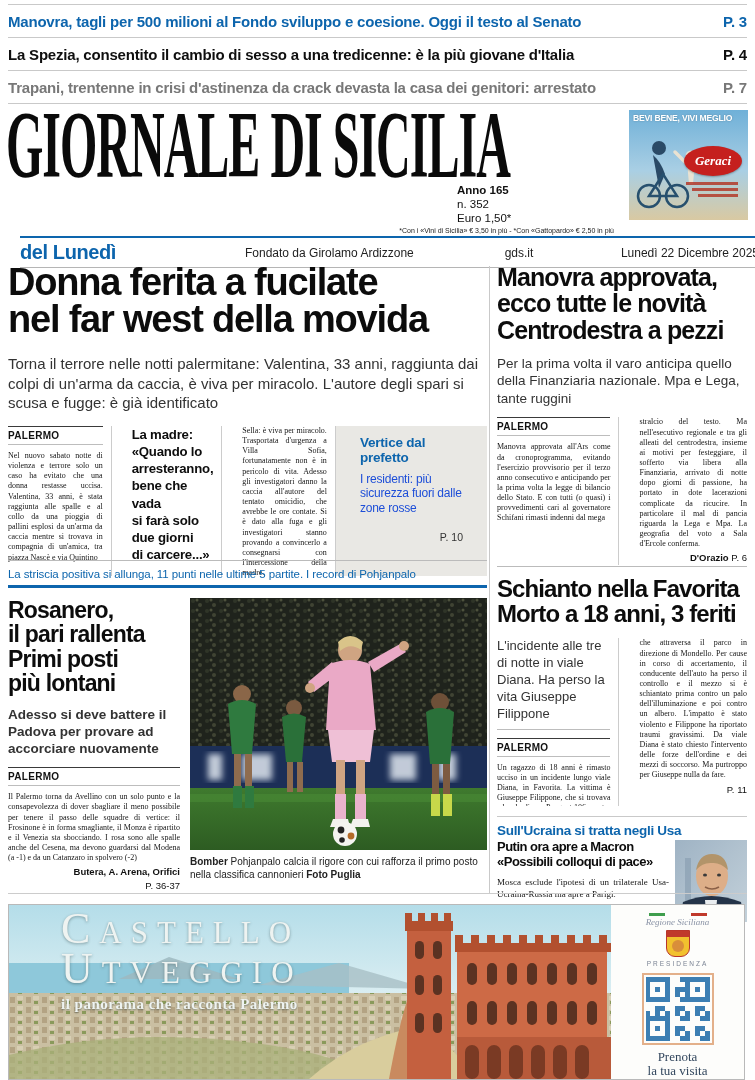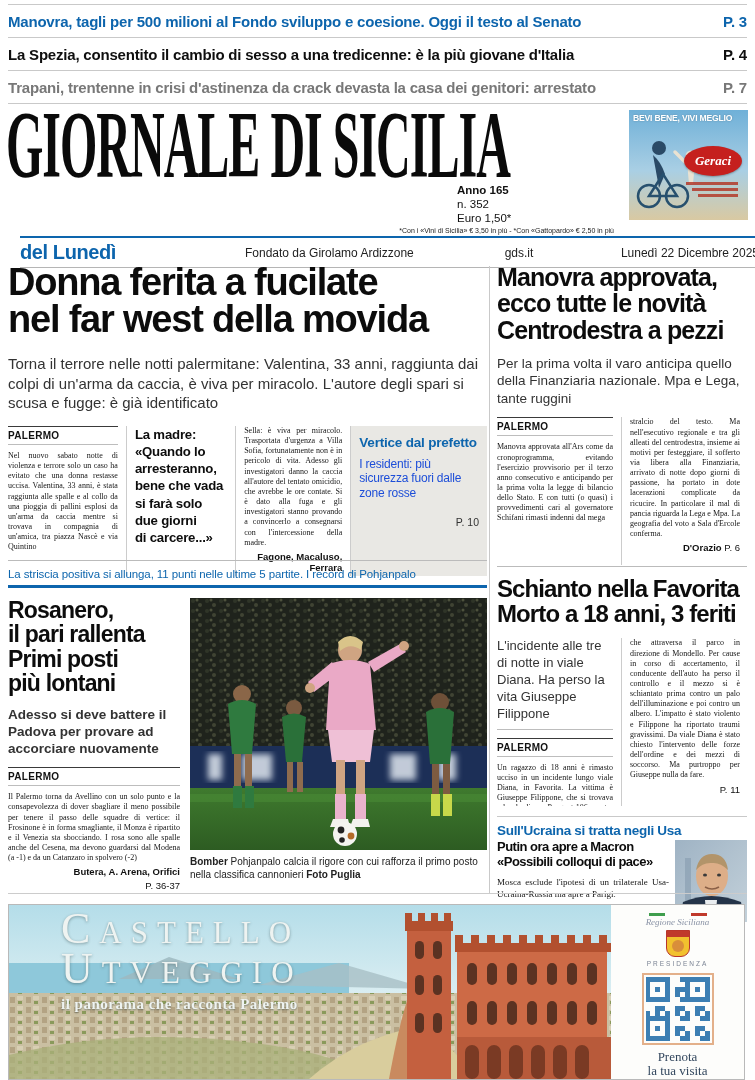--- a/index.html
+++ b/index.html
@@ -47,7 +47,7 @@
   #lead h1{margin:0;font-size:38px;line-height:0.98;letter-spacing:-1.2px;font-weight:700;color:#0c0c0c;}
   #lead .sf{margin-top:16px;font-size:15px;line-height:1.3;width:474px;}
   #lead .cols{margin-top:13px;display:flex;height:150px;overflow:hidden;}
-  .vr{border-left:1px solid #ccc;margin-left:8px;padding-left:8px;}
+  .vr{border-left:1px solid #ccc;margin-left:8px;padding-left:20px;}
   #lead .c1{width:112px;}
   #lead .cq{width:94px;}
   #lead .c2{width:100px;}

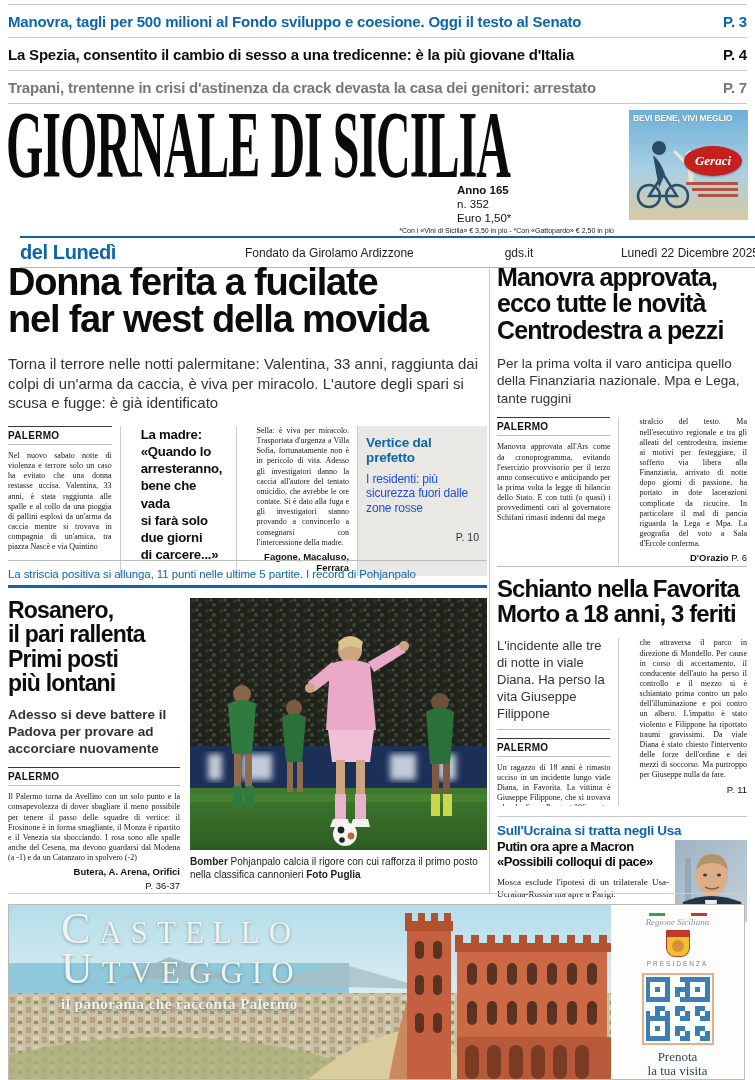--- a/index.html
+++ b/index.html
@@ -52,7 +52,7 @@
   #lead .cq{width:94px;}
   #lead .c2{width:100px;}
   #lead .quote{font-weight:700;font-size:13.2px;line-height:1.3;letter-spacing:-0.2px;color:#0d0d0d;}
-  #lead .box{width:122px;background:#e9e8e4;padding:9px 8px;box-sizing:content-box;}
+  #lead .box{width:122px;background:#e9e8e4;padding:9px 24px;box-sizing:content-box;}
   .box-kicker{color:#0d65ad;font-weight:700;font-size:13.5px;letter-spacing:-0.2px;margin-bottom:7px;}
   .box-title{font-size:12px;line-height:1.2;color:#1d4ed8;letter-spacing:-0.2px;}
   .box-page{text-align:right;font-size:10.5px;margin-top:16px;color:#333;}

